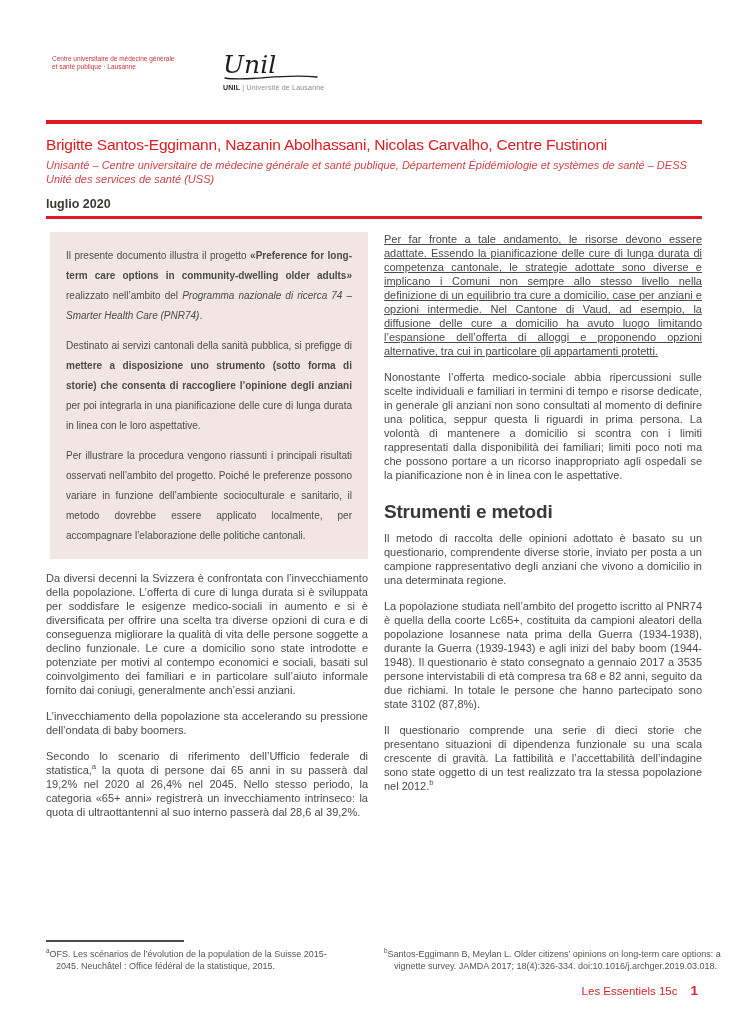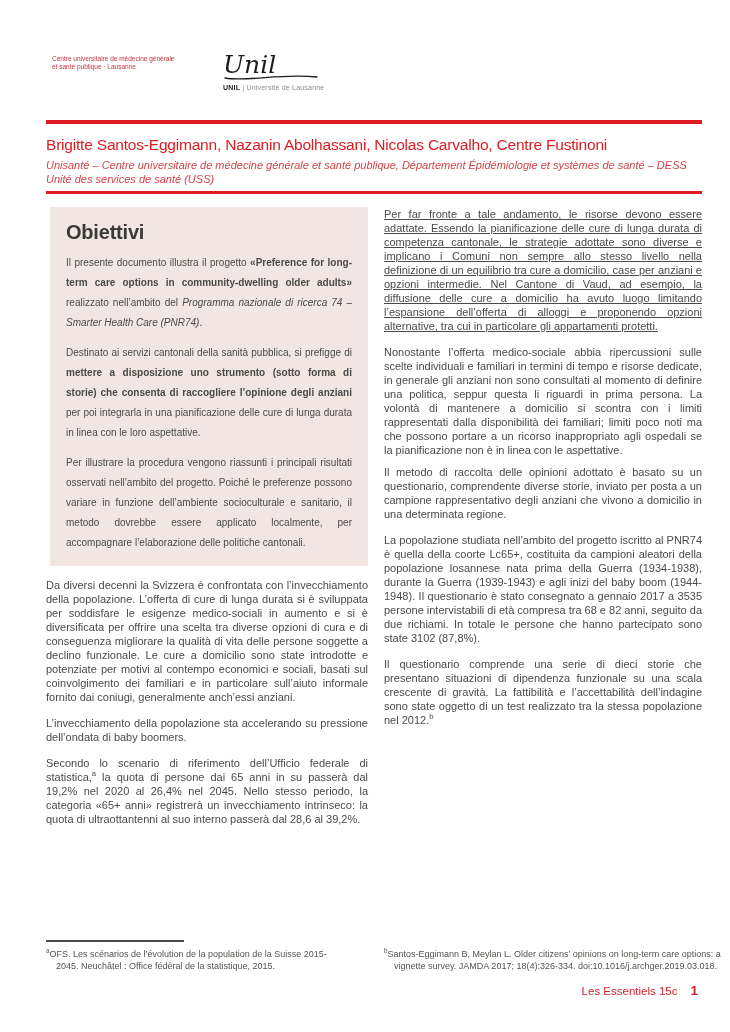--- a/index.html
+++ b/index.html
@@ -87,6 +87,7 @@
 
     <div class="authors">Brigitte Santos-Eggimann, Nazanin Abolhassani, Nicolas Carvalho, Centre Fustinoni</div>
     <div class="affiliation">Unisanté – Centre universitaire de médecine générale et santé publique, Département Épidémiologie et systèmes de santé – DESS Unité des services de santé (USS)</div>
+    <div class="date">luglio 2020</div>
 
     <div class="rule rule-sub"></div>
 

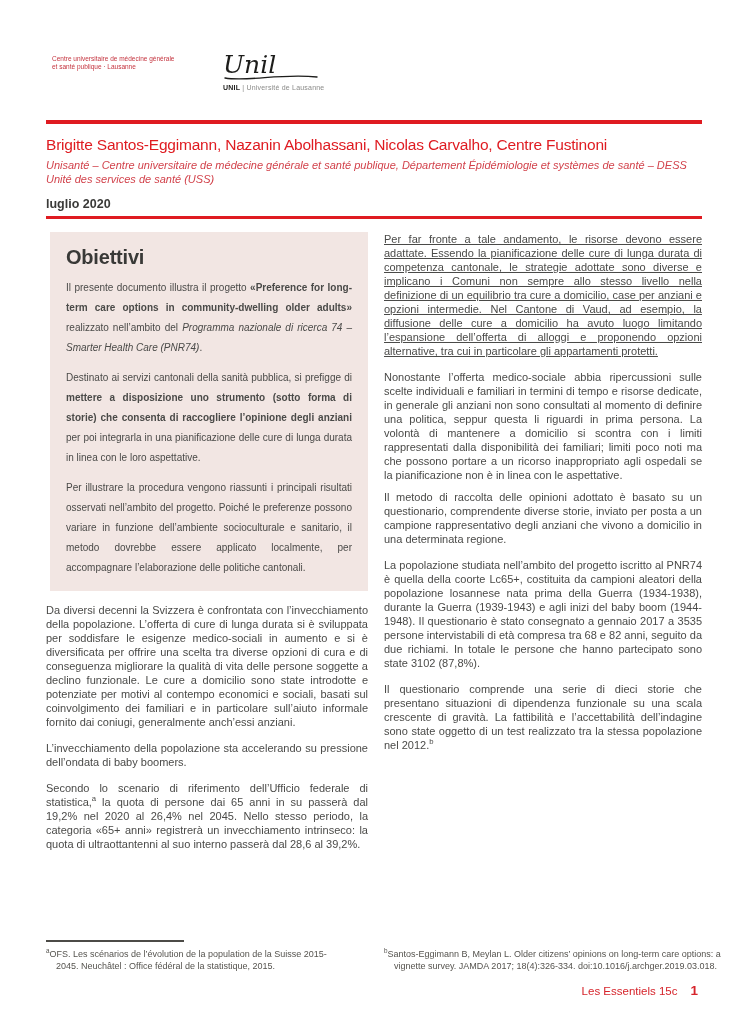--- a/index.html
+++ b/index.html
@@ -95,7 +95,6 @@
 
       <div class="col-left">
         <section class="obiettivi-box">
-          <h2 class="box-heading">Obiettivi</h2>
           <p class="box-para" style="margin-top:0"><span>Il presente documento illustra il progetto </span><span style="font-weight: 700;">«Preference for long-term care options in community-dwelling older adults»</span><span> realizzato nell’ambito del </span><span style="font-style: italic;">Programma nazionale di ricerca 74 – Smarter Health Care (PNR74)</span><span>.</span></p>
           <p class="box-para"><span>Destinato ai servizi cantonali della sanità pubblica, si prefigge di </span><span style="font-weight: 700;">mettere a disposizione uno strumento (sotto forma di storie) che consenta di raccogliere l’opinione degli anziani</span><span> per poi integrarla in una pianificazione delle cure di lunga durata in linea con le loro aspettative.</span></p>
           <p class="box-para">Per illustrare la procedura vengono riassunti i principali risultati osservati nell’ambito del progetto. Poiché le preferenze possono variare in funzione dell’ambiente socioculturale e sanitario, il metodo dovrebbe essere applicato localmente, per accompagnare l’elaborazione delle politiche cantonali.</p>

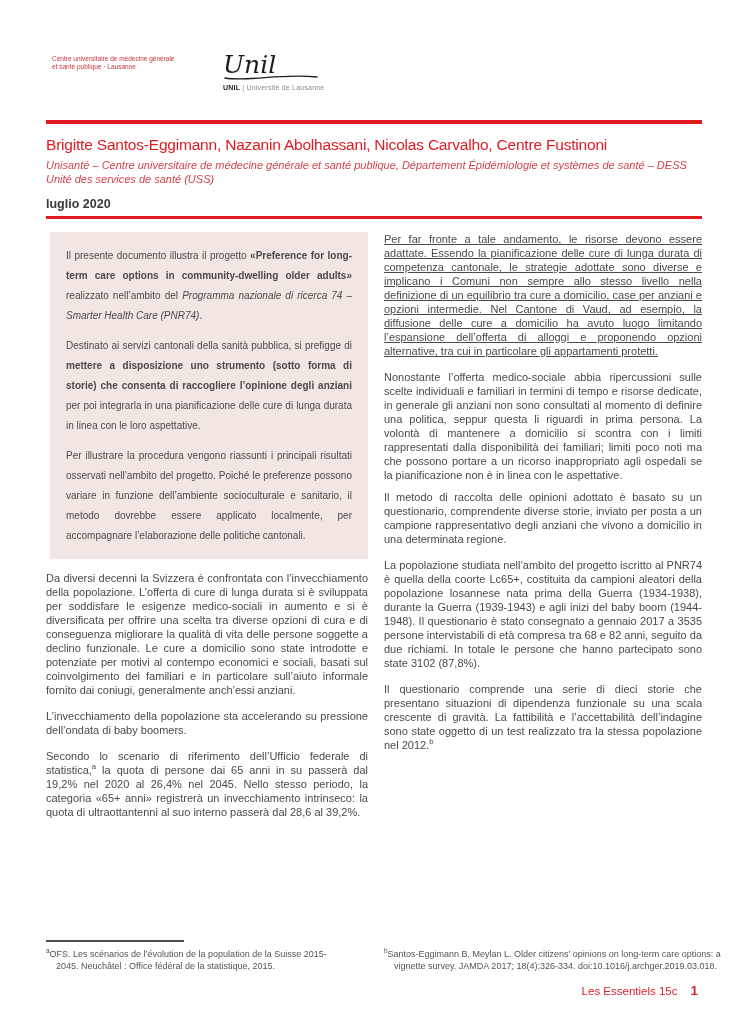--- a/index.html
+++ b/index.html
@@ -107,6 +107,7 @@
       <div class="col-right">
         <p class="para first">Per far fronte a tale andamento, le risorse devono essere adattate. Essendo la pianificazione delle cure di lunga durata di competenza cantonale, le strategie adottate sono diverse e implicano i Comuni non sempre allo stesso livello nella definizione di un equilibrio tra cure a domicilio, case per anziani e opzioni intermedie. Nel Cantone di Vaud, ad esempio, la diffusione delle cure a domicilio ha avuto luogo limitando l’espansione dell’offerta di alloggi e proponendo opzioni alternative, tra cui in particolare gli appartamenti protetti.</p>
         <p class="para">Nonostante l’offerta medico-sociale abbia ripercussioni sulle scelte individuali e familiari in termini di tempo e risorse dedicate, in generale gli anziani non sono consultati al momento di definire una politica, seppur questa li riguardi in prima persona. La volontà di mantenere a domicilio si scontra con i limiti rappresentati dalla disponibilità dei familiari; limiti poco noti ma che possono portare a un ricorso inappropriato agli ospedali se la pianificazione non è in linea con le aspettative.</p>
+        <h2 class="section-heading">Strumenti e metodi</h2>
         <p class="para" style="margin-top:8px">Il metodo di raccolta delle opinioni adottato è basato su un questionario, comprendente diverse storie, inviato per posta a un campione rappresentativo degli anziani che vivono a domicilio in una determinata regione.</p>
         <p class="para">La popolazione studiata nell’ambito del progetto iscritto al PNR74 è quella della coorte Lc65+, costituita da campioni aleatori della popolazione losannese nata prima della Guerra (1934-1938), durante la Guerra (1939-1943) e agli inizi del baby boom (1944-1948). Il questionario è stato consegnato a gennaio 2017 a 3535 persone intervistabili di età compresa tra 68 e 82 anni, seguito da due richiami. In totale le persone che hanno partecipato sono state 3102 (87,8%).</p>
         <p class="para"><span>Il questionario comprende una serie di dieci storie che presentano situazioni di dipendenza funzionale su una scala crescente di gravità. La fattibilità e l’accettabilità dell’indagine sono state oggetto di un test realizzato tra la stessa popolazione nel 2012.</span><sup>b</sup></p>

